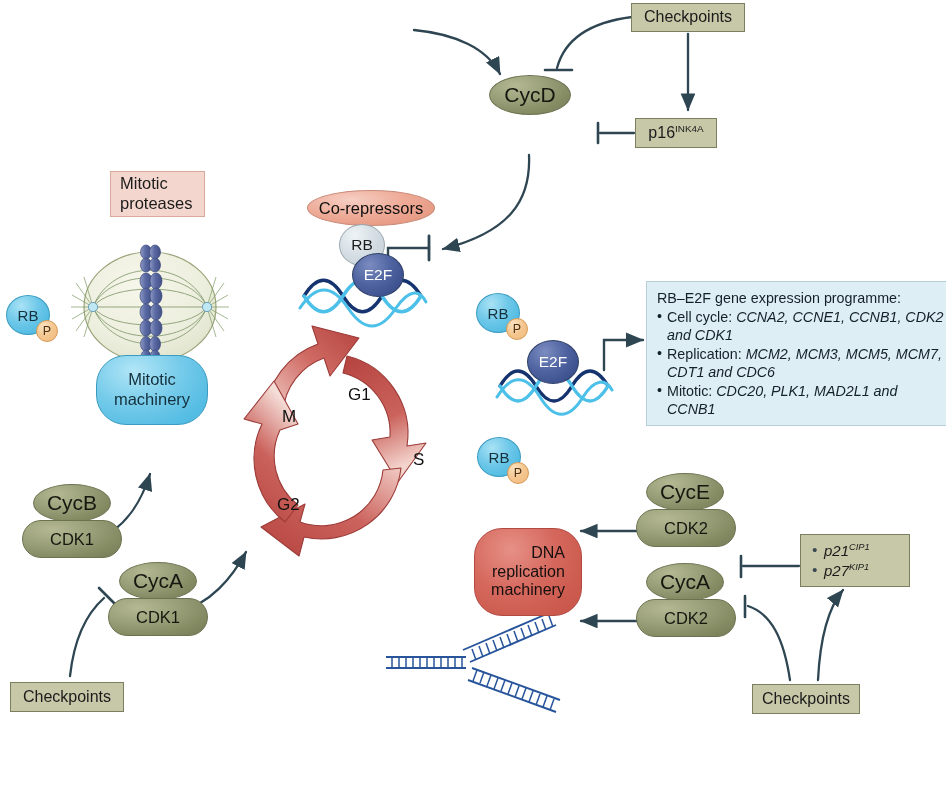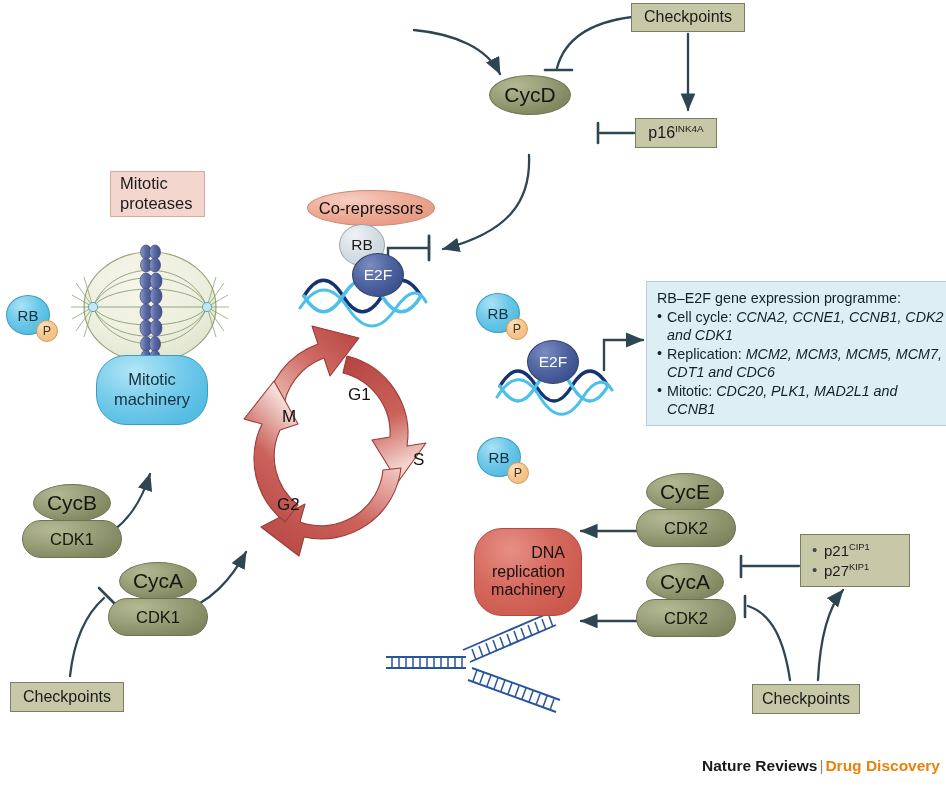--- a/index.html
+++ b/index.html
@@ -24,7 +24,7 @@
 
   .cdkbox{border:1.5px solid #7b7f60;background:#c6c8a8;font-size:15px;line-height:1.3;color:#1b1b1b;
           text-align:left;padding:6px 10px;display:block;}
-  .cdkbox ul{margin:0;padding:0;list-style:none;}
+  .cdkbox ul{margin:0;padding:0;list-style:none;font-style:italic;}
   .cdkbox li{position:relative;padding-left:13px;}
   .cdkbox li:before{content:"\2022";position:absolute;left:1px;top:-1px;color:#3b4a52;}
   sup{font-size:0.62em;vertical-align:super;line-height:0;}

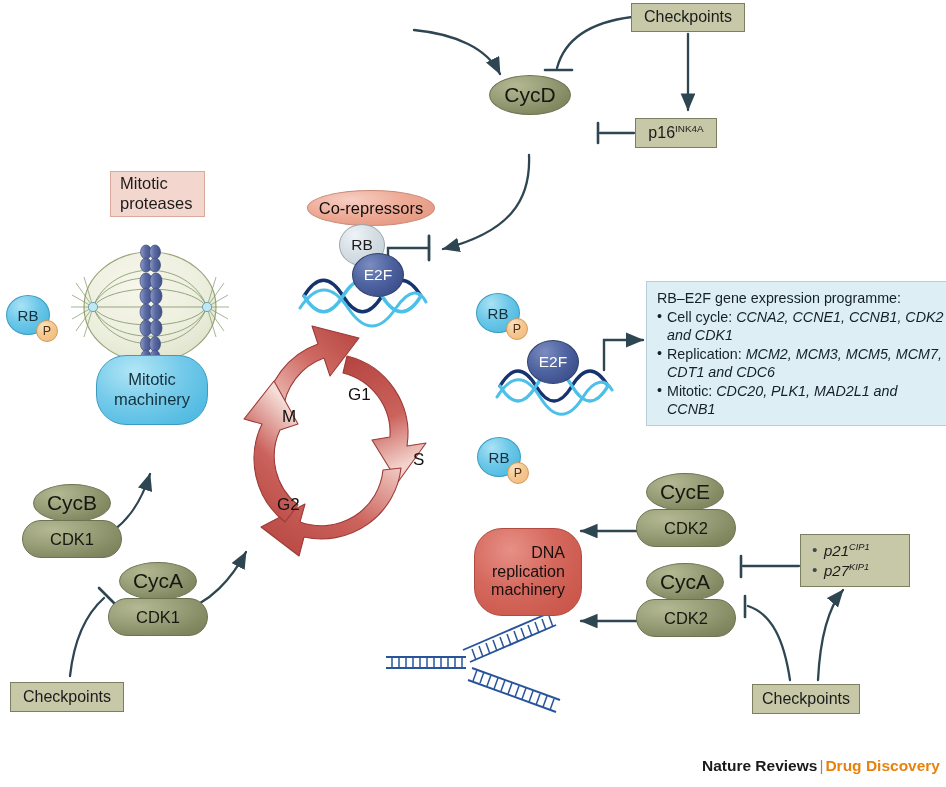--- a/index.html
+++ b/index.html
@@ -399,9 +399,6 @@
     <span>Checkpoints</span>
   </div>
 
-  <div class="footer">
-    <span class="nr">Nature Reviews</span><span class="sep">|</span><span class="dd">Drug Discovery</span>
-  </div>
 
 </div>
 

